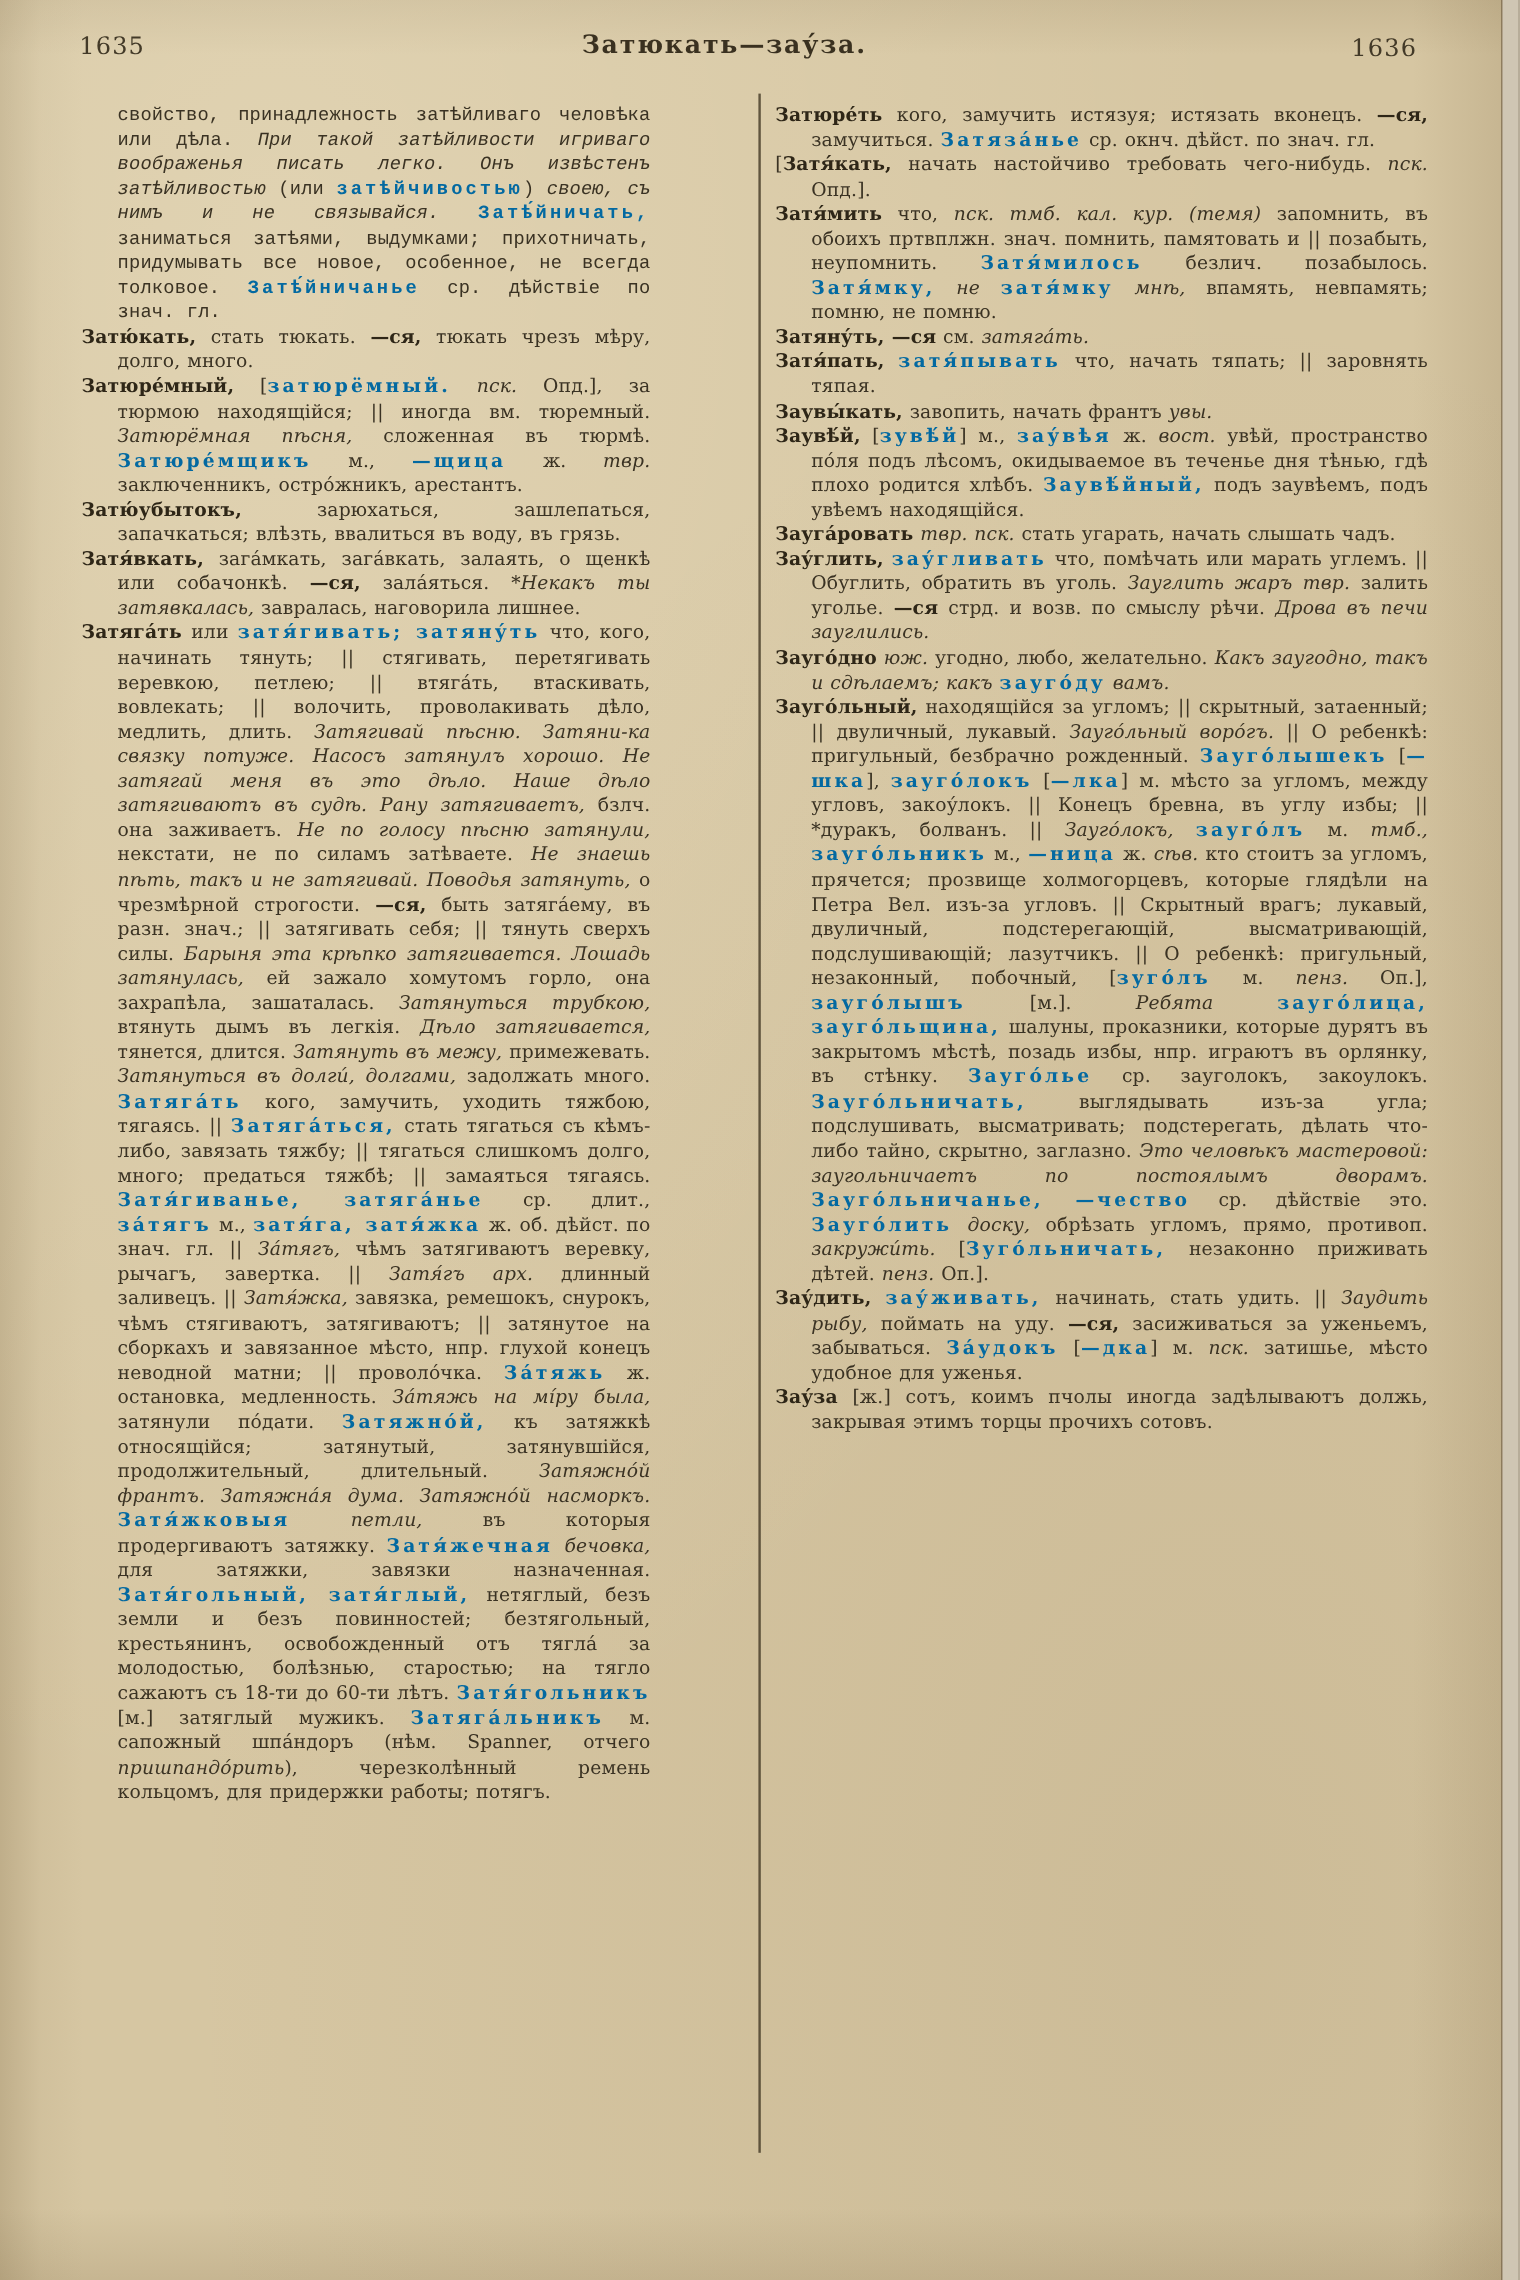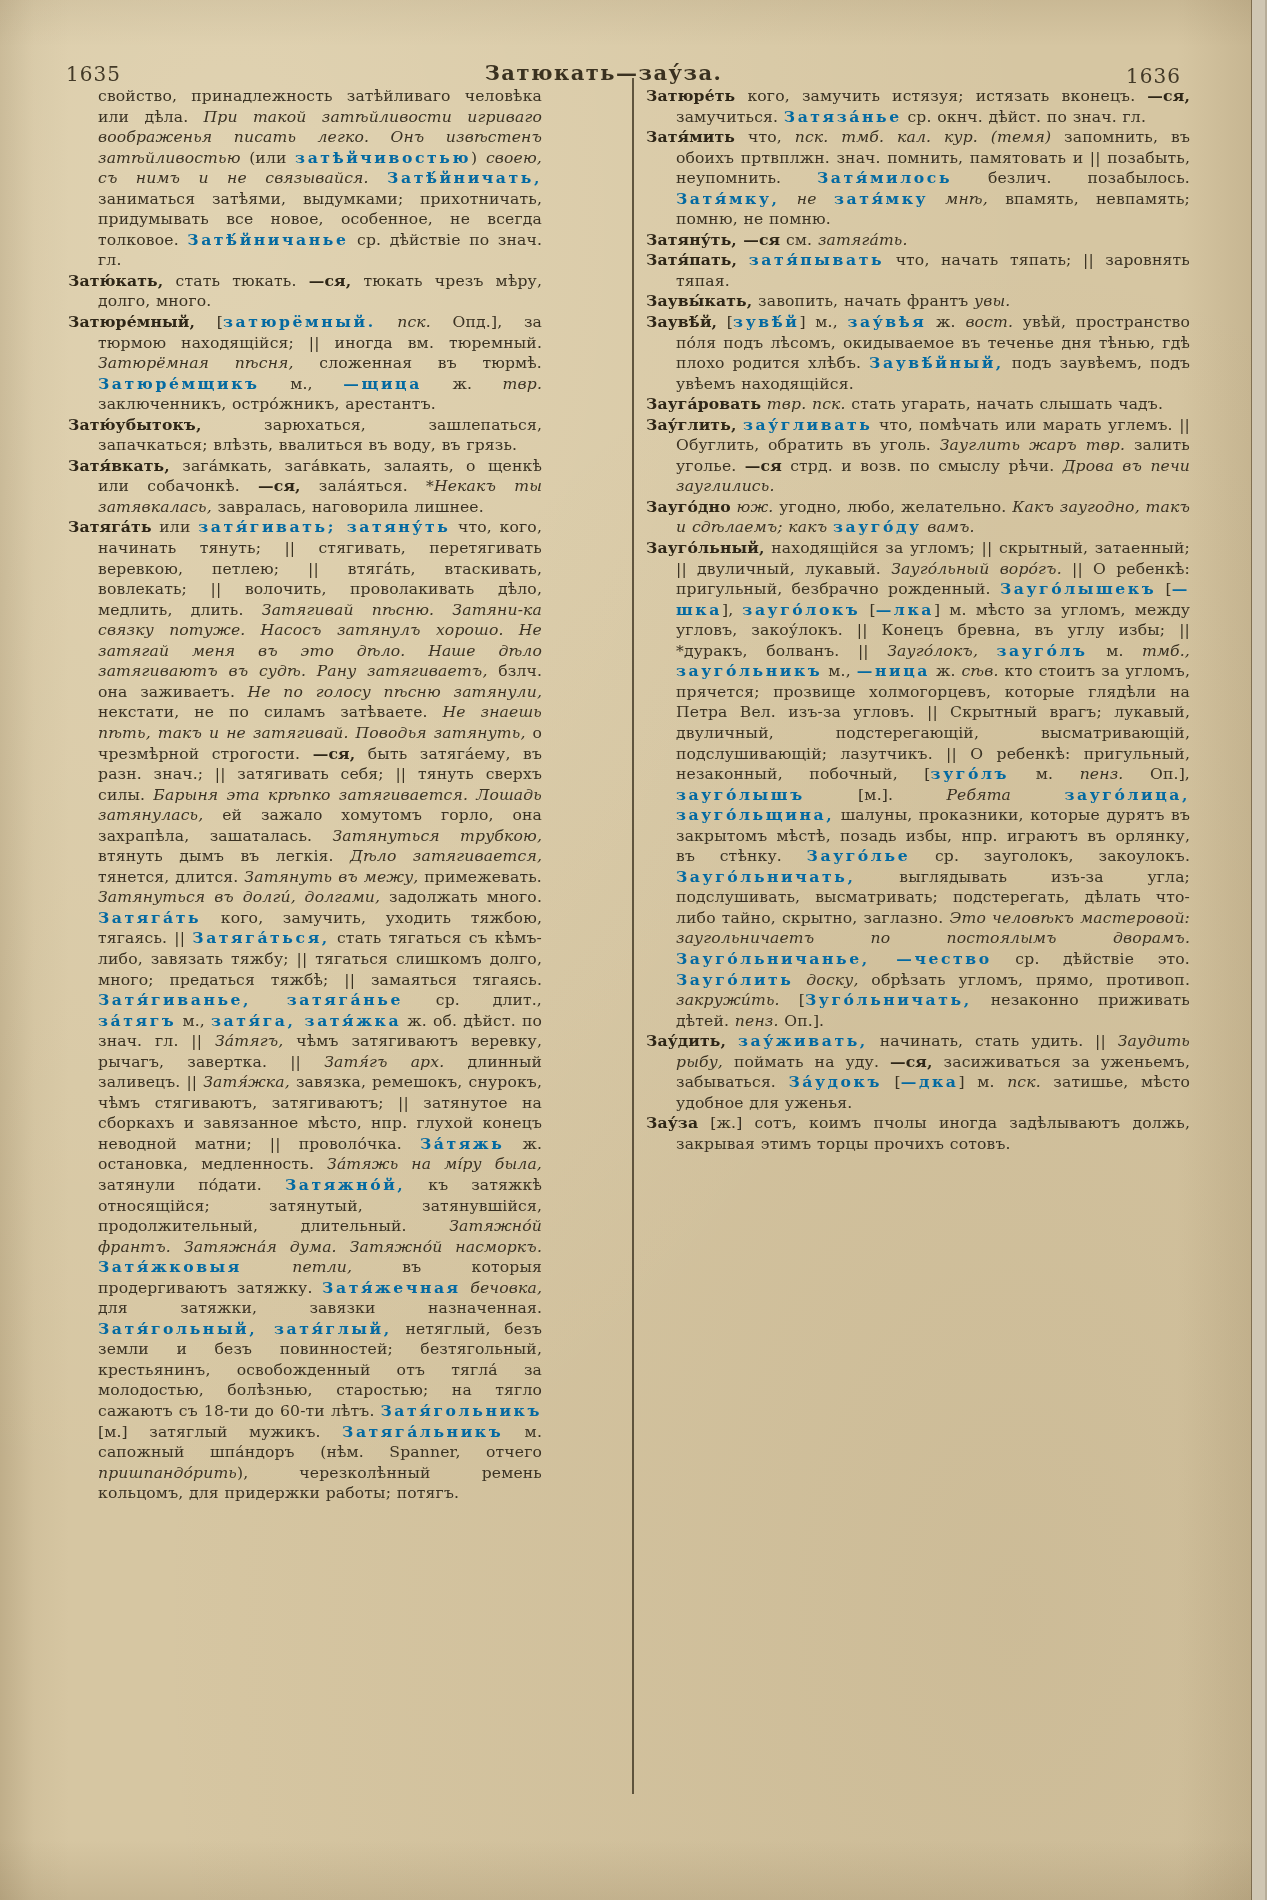--- a/index.html
+++ b/index.html
@@ -20,7 +20,7 @@
   }
   .page-edge-line{position:absolute;top:0;bottom:0;right:13px;width:3px;background:#6a583c;opacity:.75;}
   .page-edge-strip{position:absolute;top:0;bottom:0;right:0;width:13px;background:#cfc6b3;border-right:2px solid #b7ad99;}
-  .header-row{position:absolute;top:24px;left:0;right:0;height:36px;margin-top:36px;}
+  .header-row{position:absolute;top:24px;left:0;right:0;height:36px;}
   .pagenum{position:absolute;font-size:20px;letter-spacing:1px;color:#433a28;}
   .pagenum-left{left:66px;top:2px;}
   .pagenum-right{right:86px;top:4px;}

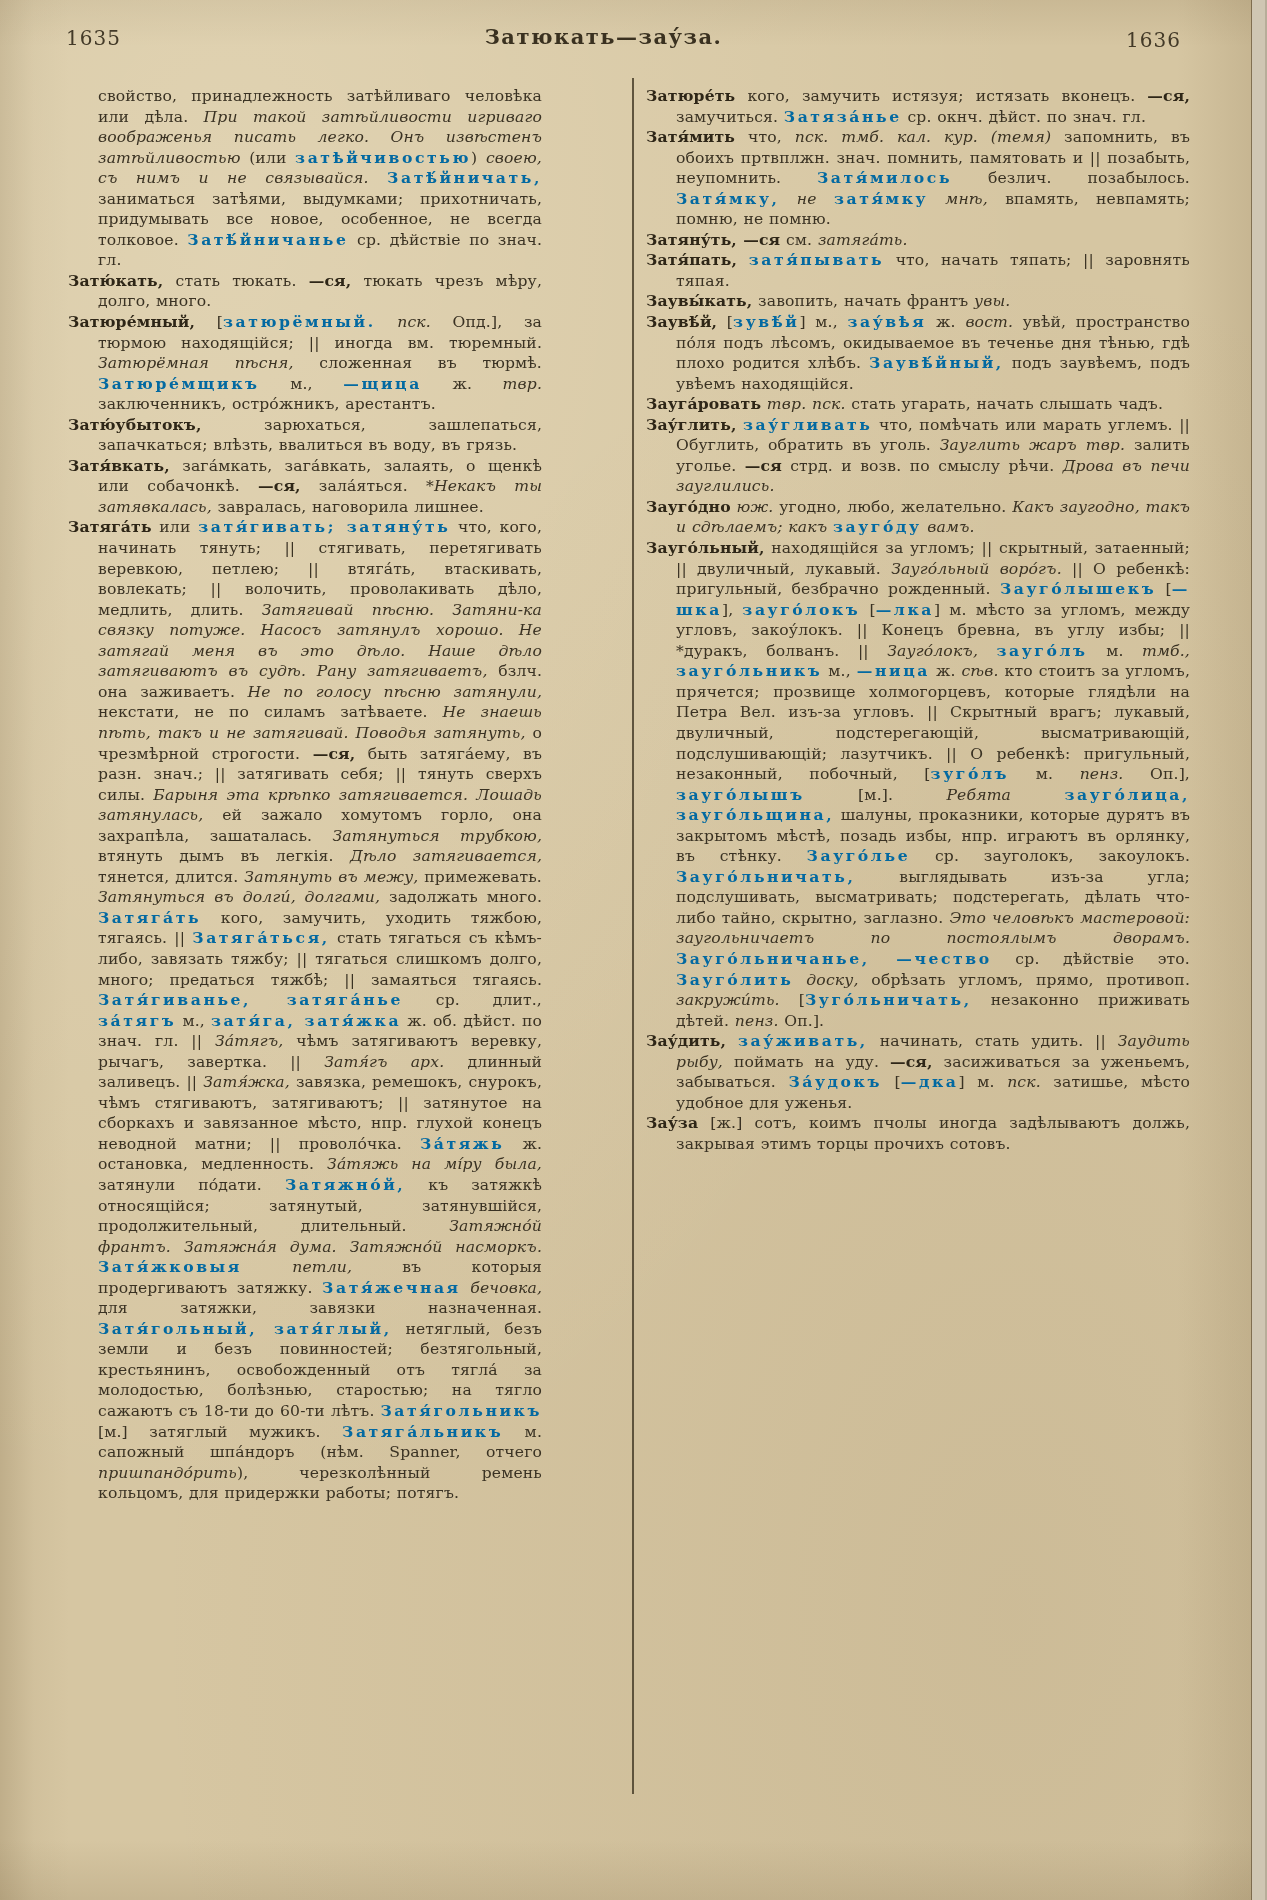--- a/index.html
+++ b/index.html
@@ -36,7 +36,7 @@
   .col-left{left:68px;width:474px;}
   .col-right{left:646px;width:544px;}
   .entry{margin:0;padding-left:30px;text-indent:-30px;}
-  .entry.cont{text-indent:0;}
+  .entry.cont{text-indent:0;font-family:Liberation Mono, monospace;}
   .seg-r{}
   .seg-b{font-weight:bold;color:#2e2617;}
   .seg-i{font-style:italic;}

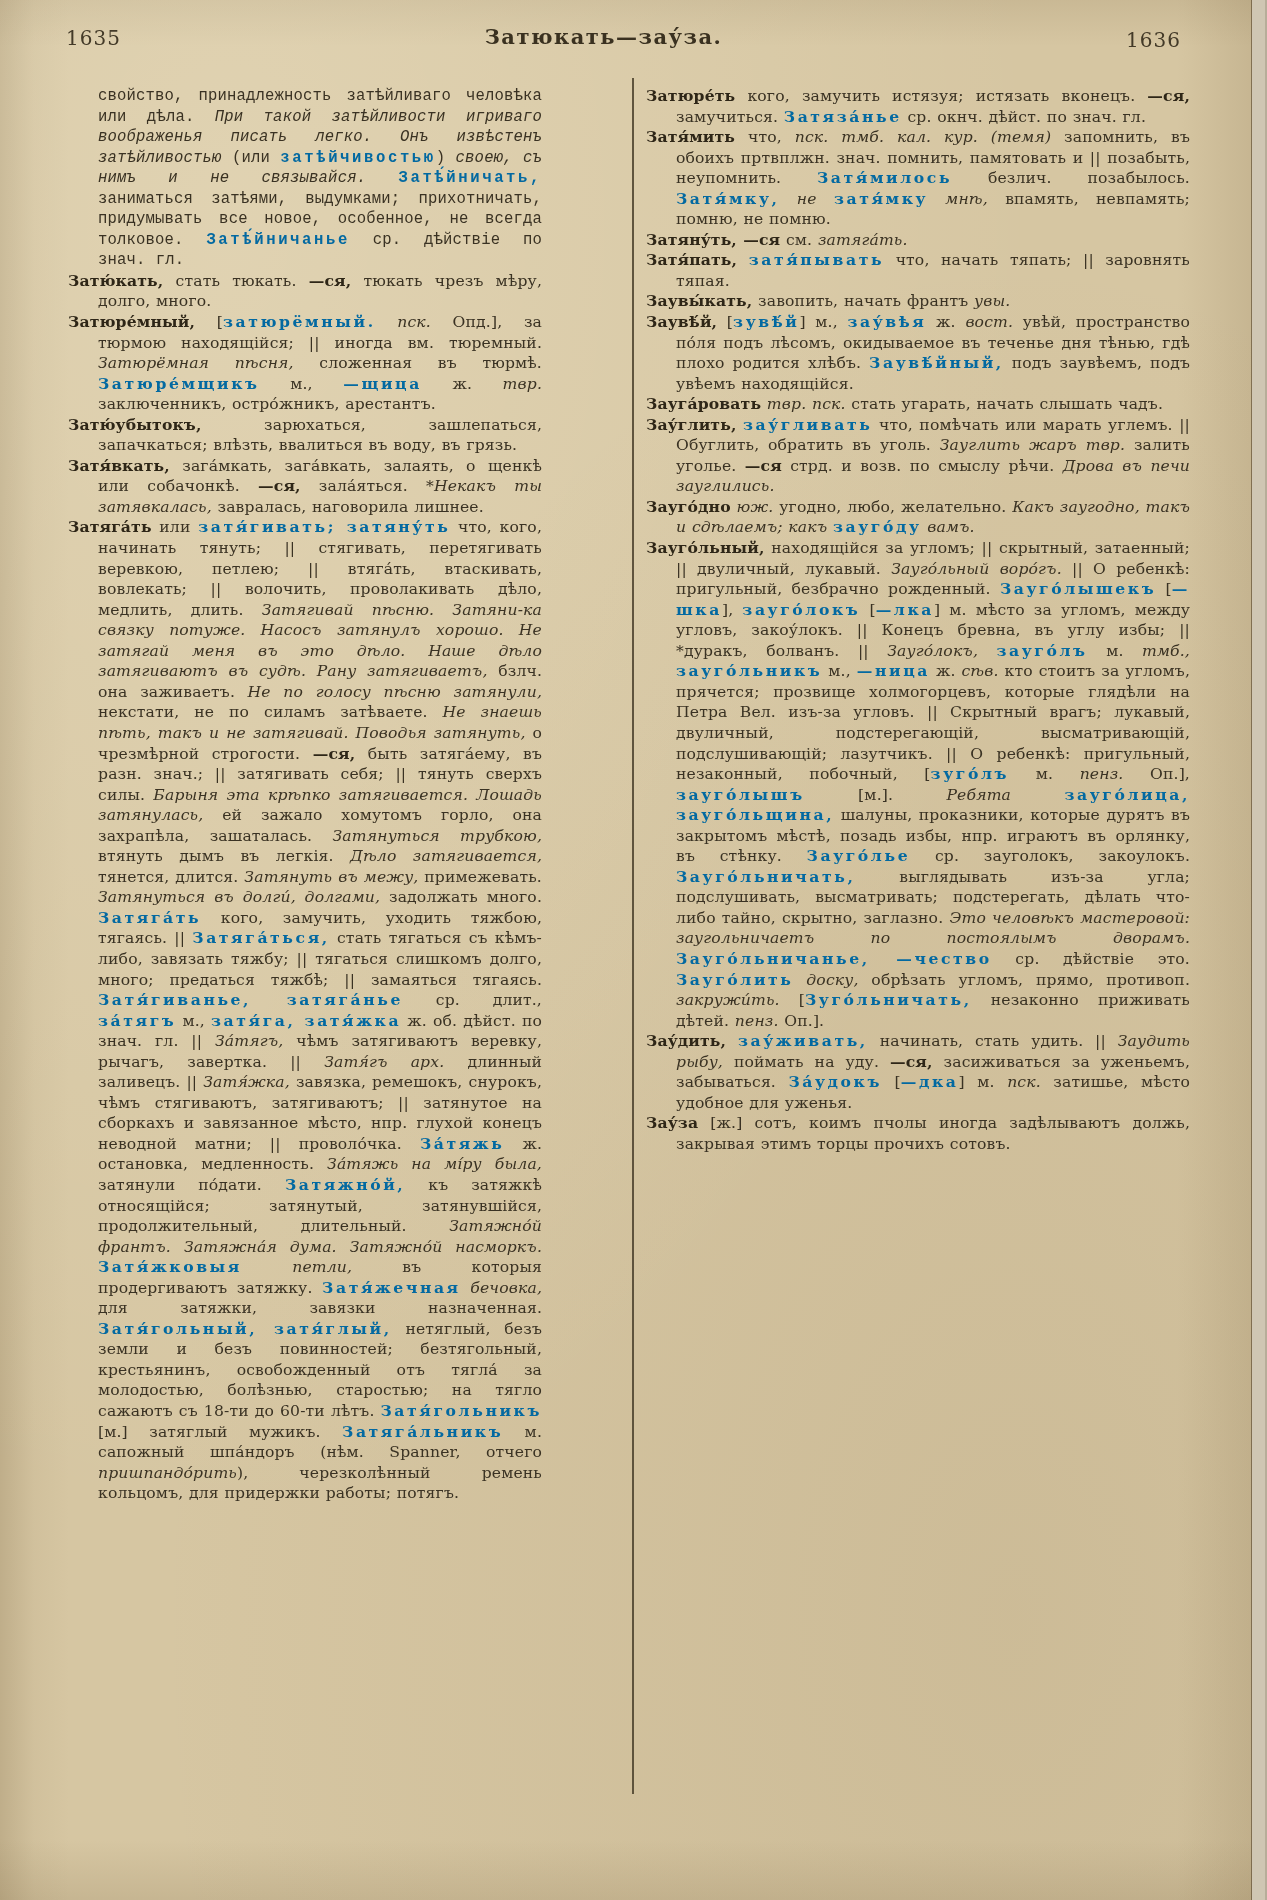--- a/index.html
+++ b/index.html
@@ -64,6 +64,7 @@
     </div>
   <div class="col col-right">
       <p class="entry"><span class="seg-b">Затюре́ть</span><span class="seg-r"> кого, замучить истязуя; истязать вконецъ. </span><span class="seg-b">—ся,</span><span class="seg-r"> замучиться. </span><span class="seg-s">Затяза́нье</span><span class="seg-r"> ср. окнч. дѣйст. по знач. гл.</span></p>
+      <p class="entry"><span class="seg-r">[</span><span class="seg-b">Затя́кать,</span><span class="seg-r"> начать настойчиво требовать чего-нибудь. </span><span class="seg-i">пск.</span><span class="seg-r"> Опд.].</span></p>
       <p class="entry"><span class="seg-b">Затя́мить</span><span class="seg-r"> что, </span><span class="seg-i">пск. тмб. кал. кур. (темя)</span><span class="seg-r"> запомнить, въ обоихъ пртвплжн. знач. помнить, памятовать и || позабыть, неупомнить. </span><span class="seg-s">Затя́милось</span><span class="seg-r"> безлич. позабылось. </span><span class="seg-s">Затя́мку,</span><span class="seg-r"> </span><span class="seg-i">не</span><span class="seg-r"> </span><span class="seg-s">затя́мку</span><span class="seg-r"> </span><span class="seg-i">мнѣ,</span><span class="seg-r"> впамять, невпамять; помню, не помню.</span></p>
       <p class="entry"><span class="seg-b">Затяну́ть, —ся</span><span class="seg-r"> см. </span><span class="seg-i">затяга́ть.</span></p>
       <p class="entry"><span class="seg-b">Затя́пать,</span><span class="seg-r"> </span><span class="seg-s">затя́пывать</span><span class="seg-r"> что, начать тяпать; || заровнять тяпая.</span></p>

